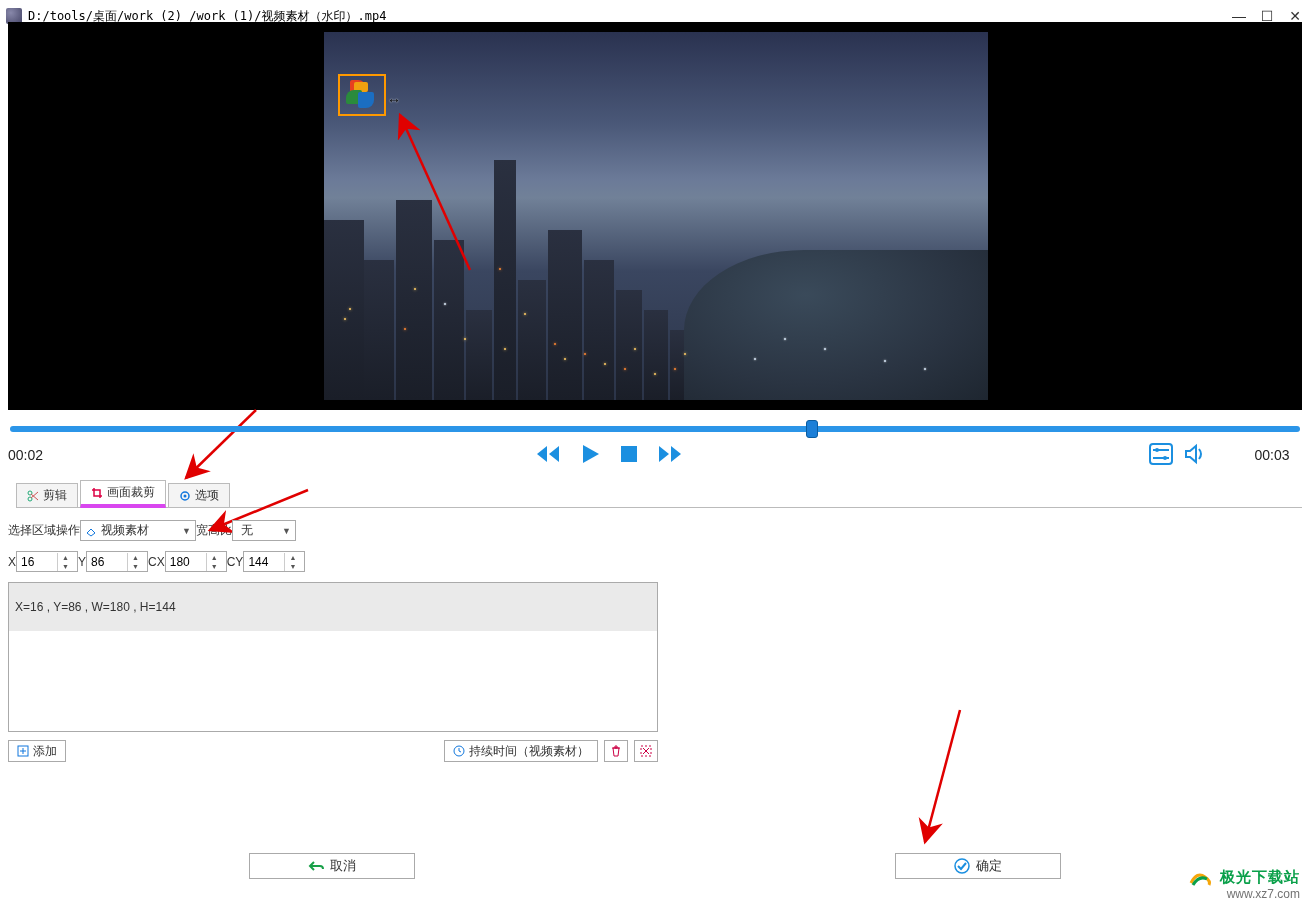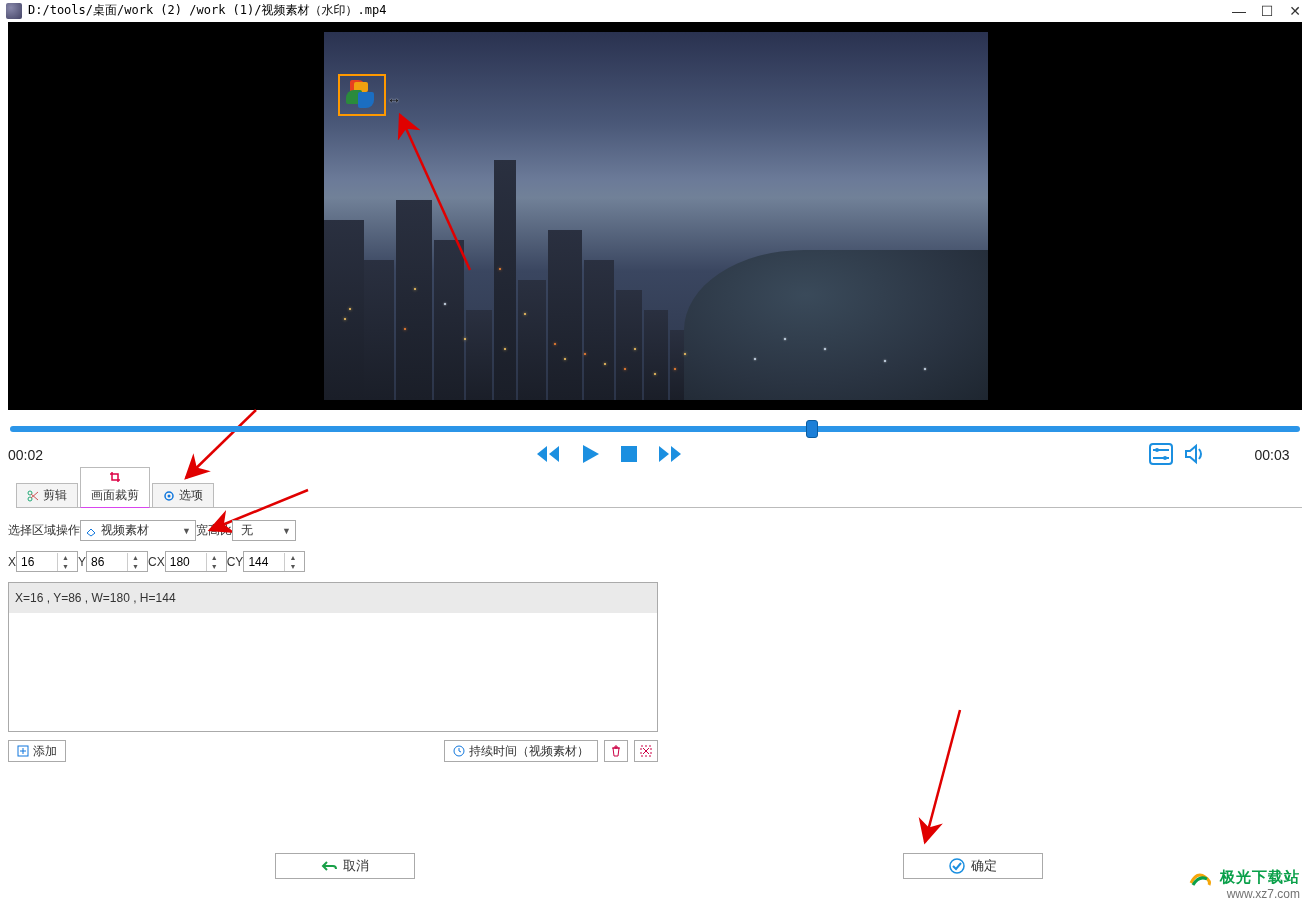--- a/index.html
+++ b/index.html
@@ -6,7 +6,7 @@
 body { font-family: "Microsoft YaHei", SimSun, Arial, sans-serif; font-size: 12px; background: #fff; color: #333; width: 1310px; height: 905px; overflow: hidden; position: relative; }
 
 
-.titlebar { display: flex; align-items: center; height: 22px; padding: 8px 6px; background: #fff; border-bottom: 1px solid #fff; }
+.titlebar { display: flex; align-items: flex-start; height: 22px; padding: 8px 6px; background: #fff; border-bottom: 1px solid #fff; }
 .titlebar .app-icon { width: 16px; height: 16px; margin-right: 6px; background: radial-gradient(circle at 30% 30%, #88a, #446); border-radius: 2px; }
 .titlebar .title { font-family: "SimSun", monospace; font-size: 12px; color: #000; }
 .titlebar .win-controls { margin-left: auto; display: flex; gap: 10px; font-size: 14px; color: #333; }

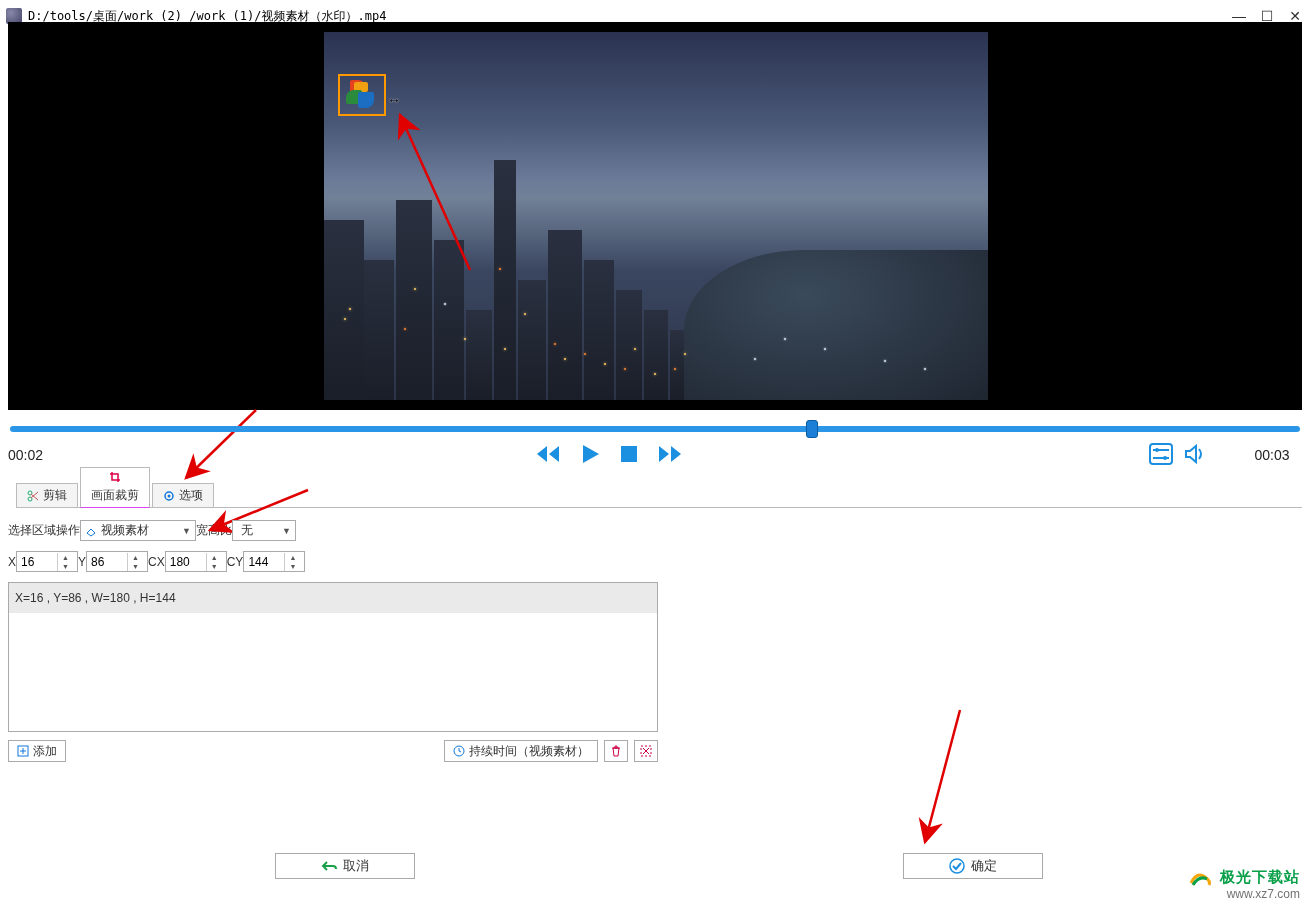--- a/index.html
+++ b/index.html
@@ -57,7 +57,7 @@
 
 .tabs-row { display: flex; align-items: flex-end; margin: 12px 8px 0 16px; border-bottom: 1px solid #bbb; height: 26px; }
 .tab { display: flex; align-items: center; gap: 4px; padding: 3px 10px; border: 1px solid #bbb; background: #f4f4f4; margin-right: 2px; font-size: 12px; cursor: pointer; position: relative; top: 1px; border-bottom: 1px solid #bbb; }
-.tab.active { background: #fff; border-bottom: 1px solid #d946ef; flex-direction: column; }
+.tab.active { background: #fff; border-bottom: 4px solid #d946ef; }
 .tab-icon { width: 12px; height: 12px; display: inline-flex; align-items: center; justify-content: center; }
 
 

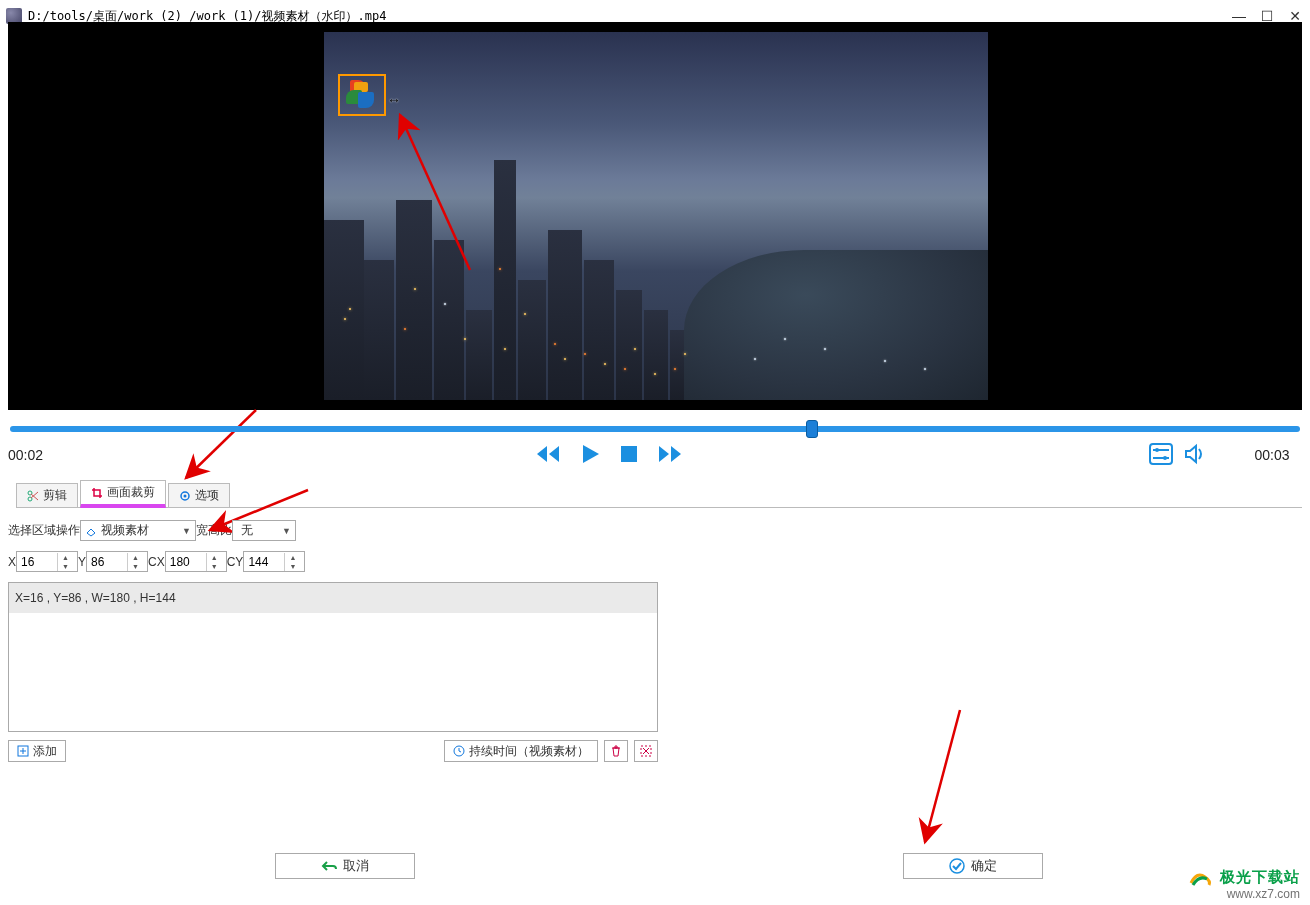--- a/index.html
+++ b/index.html
@@ -73,7 +73,7 @@
 .num-input .spinners span { font-size: 7px; text-align: center; line-height: 9px; color: #555; cursor: pointer; }
 
 .list-box { border: 1px solid #aaa; width: 650px; height: 150px; background: #fff; }
-.list-row { background: #eaeaea; padding: 8px 6px; font-size: 12px; }
+.list-row { background: #eaeaea; padding: 17px 6px; font-size: 12px; }
 
 .list-buttons { display: flex; align-items: center; width: 650px; margin-top: 8px; gap: 6px; }
 .small-btn { display: inline-flex; align-items: center; gap: 4px; border: 1px solid #aaa; background: #fff; padding: 2px 8px; font-size: 12px; cursor: pointer; height: 22px; }

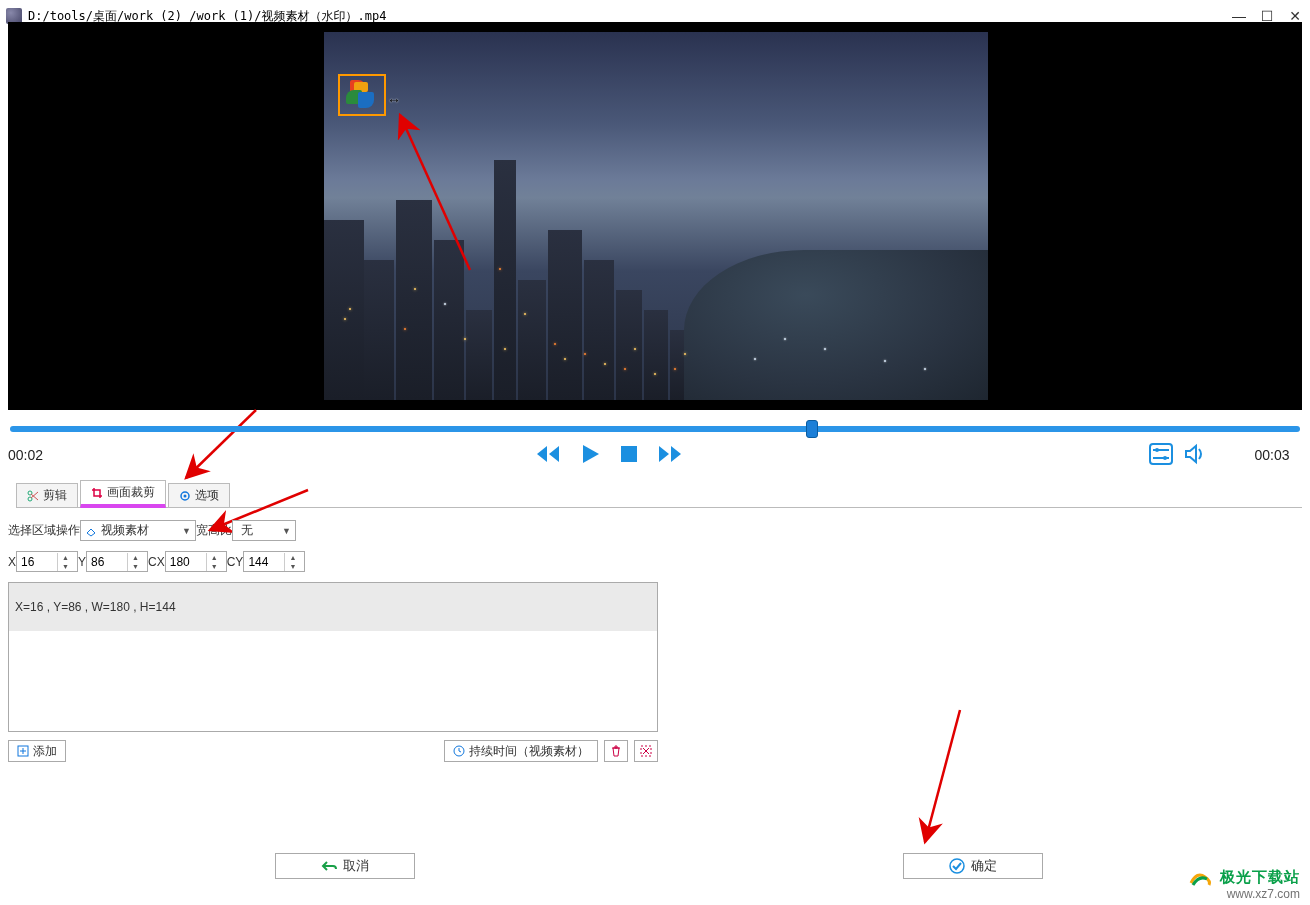--- a/index.html
+++ b/index.html
@@ -81,7 +81,7 @@
 
 
 .bottom-buttons { position: absolute; left: 0; right: 0; bottom: 26px; display: flex; justify-content: center; gap: 480px; }
-.big-btn { display: inline-flex; align-items: center; justify-content: center; gap: 6px; border: 1px solid #aaa; background: #fff; width: 140px; height: 26px; font-size: 13px; cursor: pointer; margin-left: 8px; }
+.big-btn { display: inline-flex; align-items: center; justify-content: center; gap: 6px; border: 1px solid #aaa; background: #fff; width: 166px; height: 26px; font-size: 13px; cursor: pointer; }
 
 
 .footer-wm { position: absolute; right: 10px; bottom: 4px; text-align: right; }

